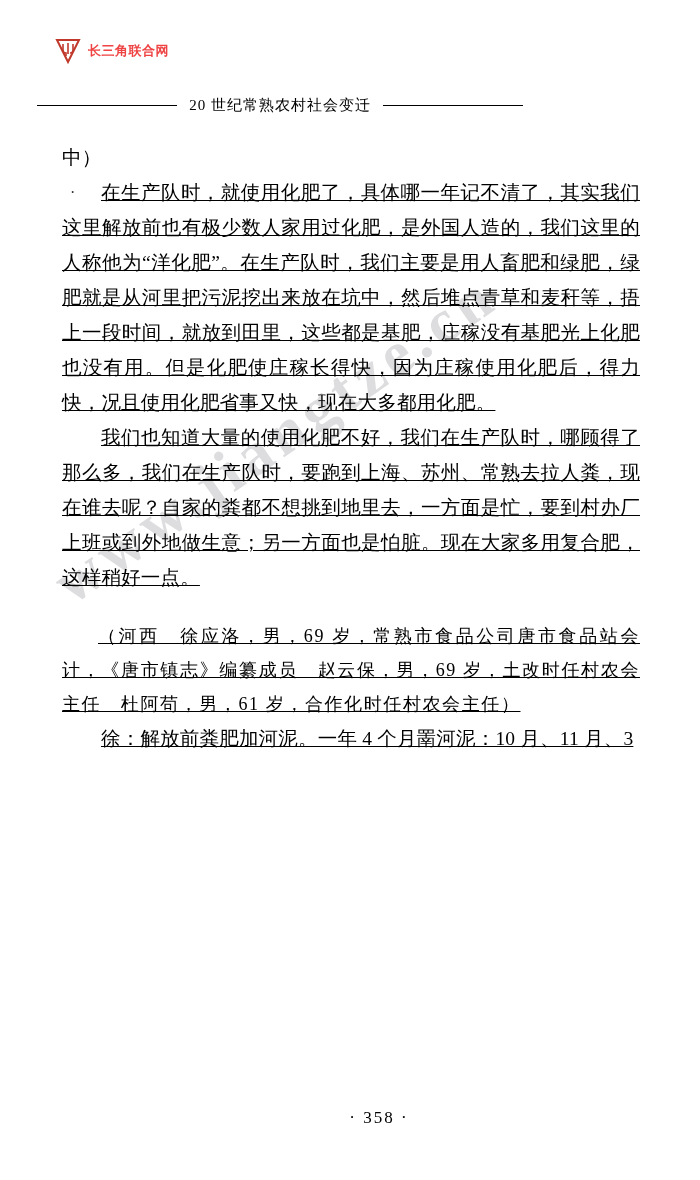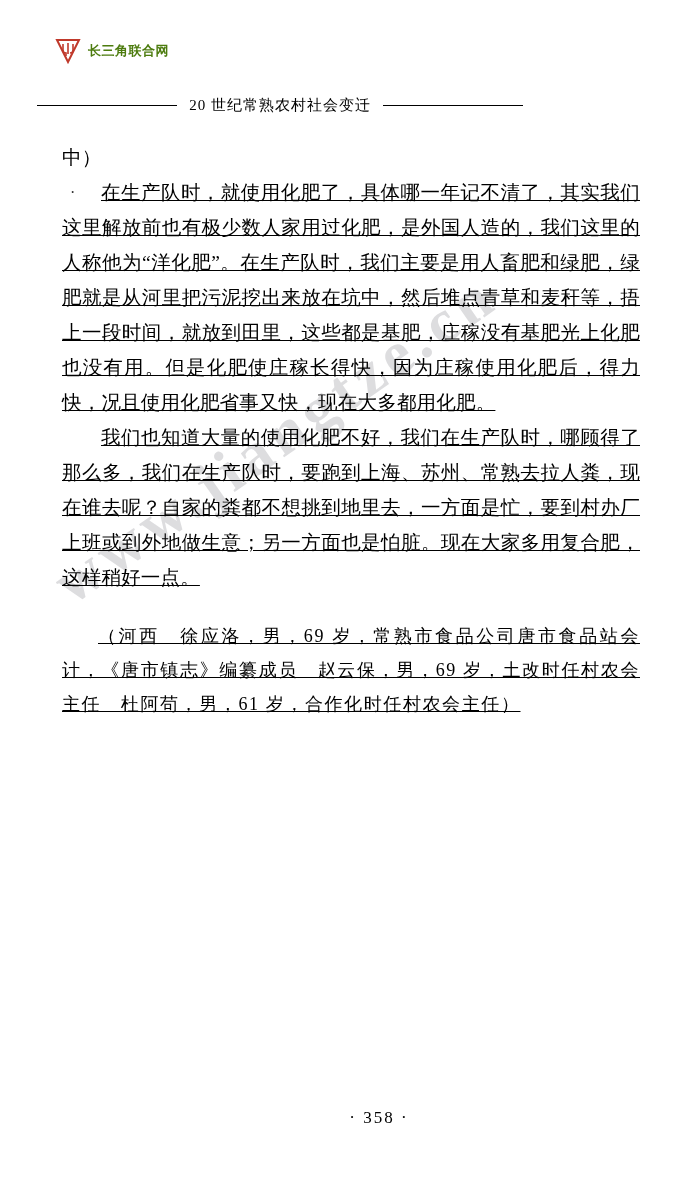--- a/index.html
+++ b/index.html
@@ -34,7 +34,7 @@
     font-family: "Liberation Sans", "DejaVu Sans", sans-serif;
     font-size: 13px;
     letter-spacing: 0.5px;
-    color: #4d7c0f;
+    color: #ef4444;
     font-weight: 600;
   }
 

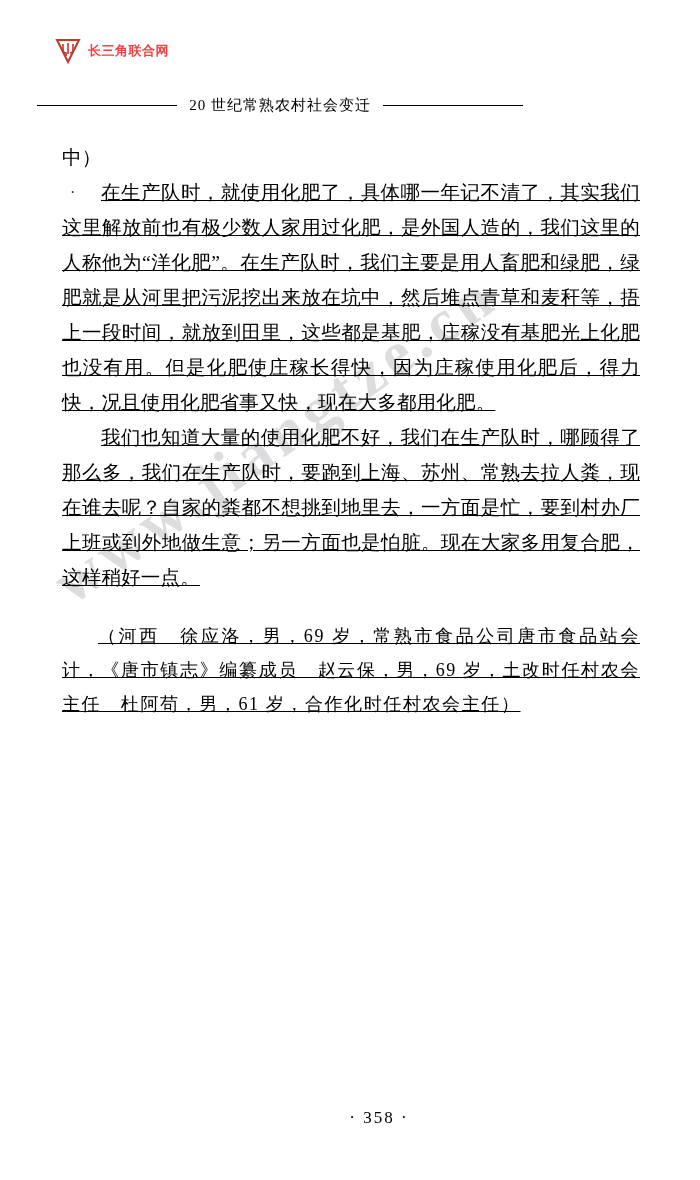--- a/index.html
+++ b/index.html
@@ -153,6 +153,7 @@
   <p class="para indent">在生产队时，就使用化肥了，具体哪一年记不清了，其实我们这里解放前也有极少数人家用过化肥，是外国人造的，我们这里的人称他为“洋化肥”。在生产队时，我们主要是用人畜肥和绿肥，绿肥就是从河里把污泥挖出来放在坑中，然后堆点青草和麦秆等，捂上一段时间，就放到田里，这些都是基肥，庄稼没有基肥光上化肥也没有用。但是化肥使庄稼长得快，因为庄稼使用化肥后，得力快，况且使用化肥省事又快，现在大多都用化肥。</p>
   <p class="para indent">我们也知道大量的使用化肥不好，我们在生产队时，哪顾得了那么多，我们在生产队时，要跑到上海、苏州、常熟去拉人粪，现在谁去呢？自家的粪都不想挑到地里去，一方面是忙，要到村办厂上班或到外地做生意；另一方面也是怕脏。现在大家多用复合肥，这样稍好一点。</p>
   <p class="para small indent">（河西　徐应洛，男，69 岁，常熟市食品公司唐市食品站会计，《唐市镇志》编纂成员　赵云保，男，69 岁，土改时任村农会主任　杜阿苟，男，61 岁，合作化时任村农会主任）</p>
+  <p class="para indent">徐：解放前粪肥加河泥。一年 4 个月罱河泥：10 月、11 月、3</p>
 </div>
 
 <div class="footer">· 358 ·</div>

